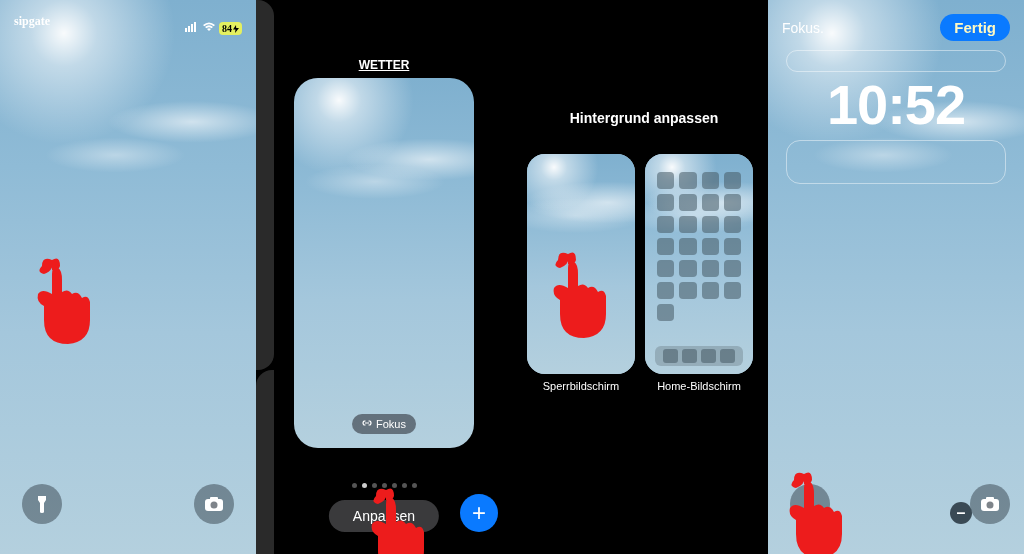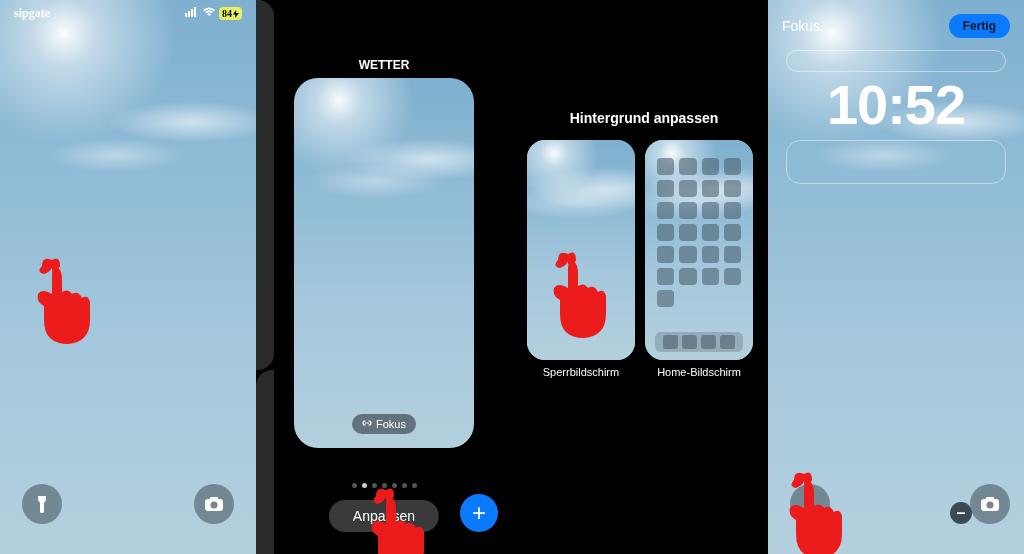--- a/index.html
+++ b/index.html
@@ -31,7 +31,7 @@
     display:flex; justify-content:space-between; align-items:center;
     padding:0 14px; color:#fff; font-size:12px; font-weight:600;
   }
-  .status .icons { display:flex; gap:3px; align-items:center; }
+  .status .icons { display:flex; gap:3px; align-items:center;margin-top:15px; }
   .batt {
     background:#e4f060; color:#000; border-radius:4px;
     padding:0 3px; font-size:10px; display:flex; align-items:center;

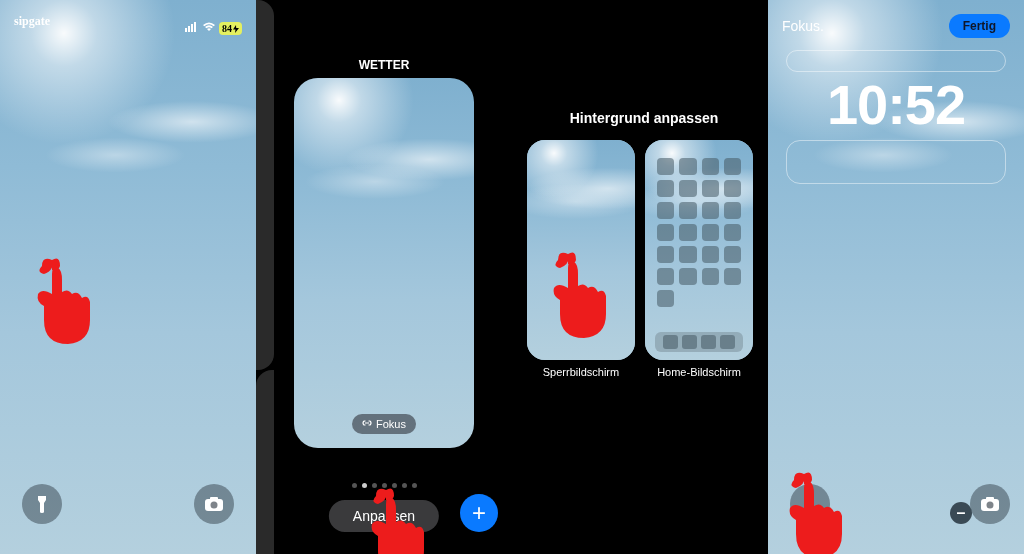--- a/index.html
+++ b/index.html
@@ -132,7 +132,7 @@
   }
   .cancel { color:#fff; font-size:14px; font-weight:500; }
   .done {
-    background:#0a7aff; color:#0f172a; font-size:12px; font-weight:600;
+    background:#0a7aff; color:#fef9c3; font-size:15px; font-weight:600;
     padding:5px 14px; border-radius:16px;
   }
   .date-slot {

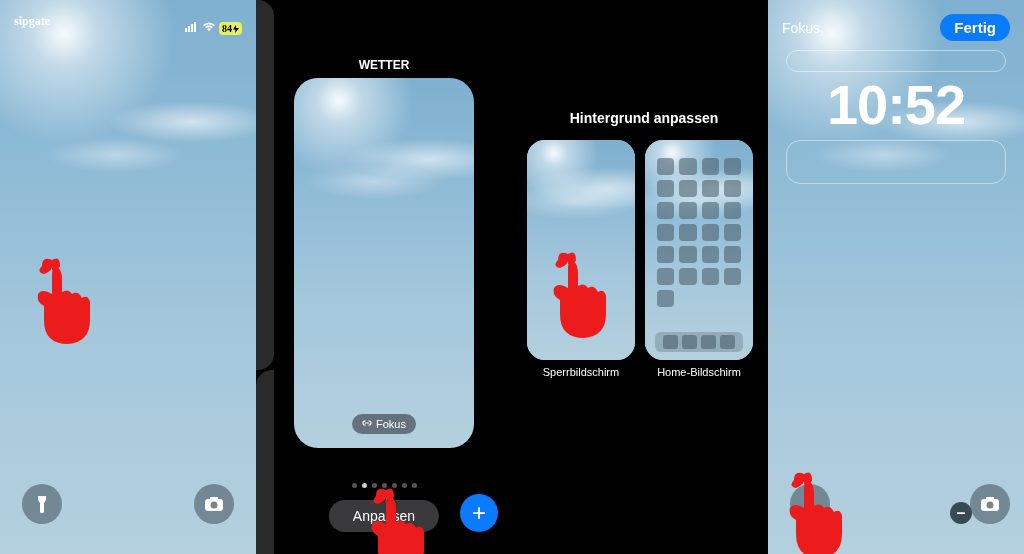--- a/index.html
+++ b/index.html
@@ -63,7 +63,7 @@
   
   .p2-label {
     position:absolute; left:0; right:0; top:58px;
-    text-align:center; color:#fff; font-size:12px; font-weight:700;
+    text-align:center; color:#fff; font-size:12px; font-weight:700;text-decoration:underline;
   }
   .card {
     position:absolute; border-radius:24px; overflow:hidden;

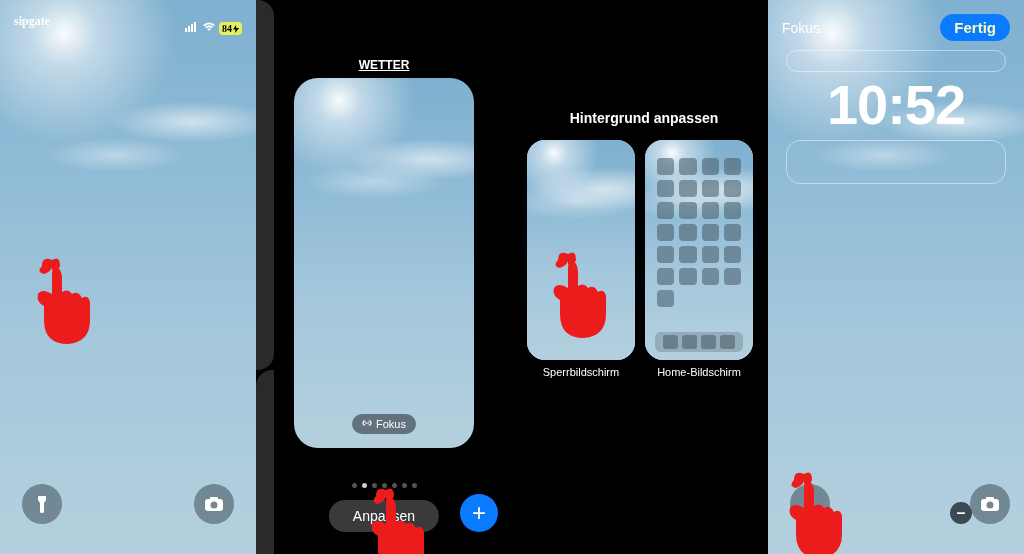--- a/index.html
+++ b/index.html
@@ -121,7 +121,7 @@
   }
   .mini .dock .da { width:15px; background:rgba(70,90,100,0.55); border-radius:3px; }
   .mini-label { text-align:center; color:#fff; font-size:11px; margin-top:6px; }
-  .mcol { display:flex; flex-direction:column; align-items:center; }
+  .mcol { display:flex; flex-direction:column; align-items:center;margin-top:14px; }
 
   
   .p4 .sky { position:absolute; inset:0; }

